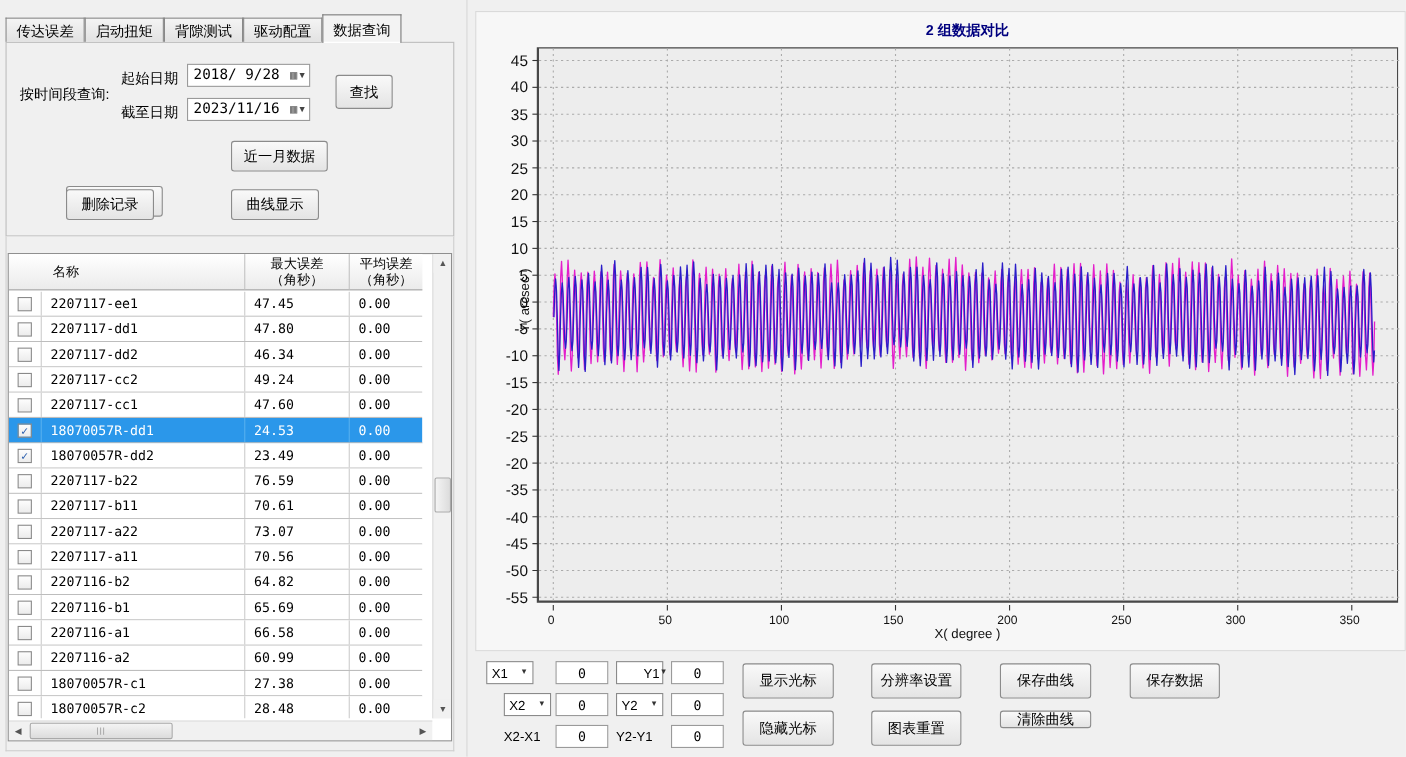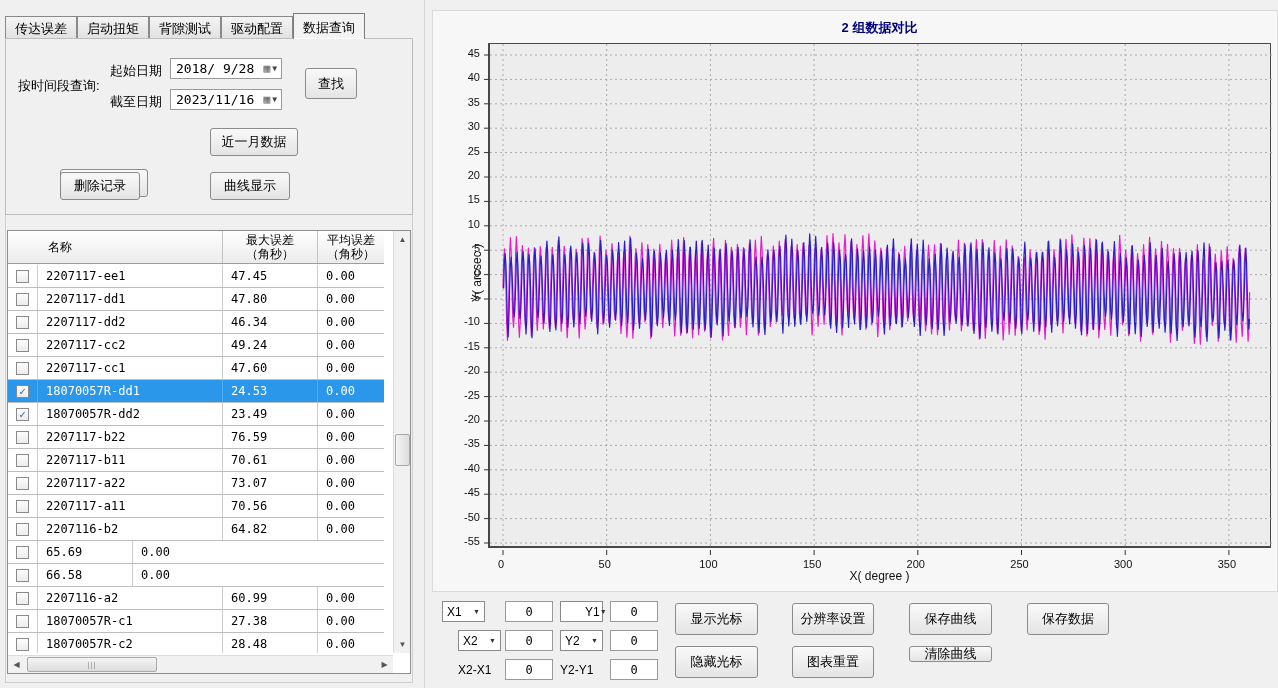--- a/index.html
+++ b/index.html
@@ -73,7 +73,7 @@
   #plot { position:absolute; left:55px; top:32px; width:783px; height:505px; background:#ededed;
     border:1px solid #484848; border-left-width:2px; border-bottom-width:2px; }
   #plot svg { position:absolute; left:0; top:0; overflow:visible; }
-  .ytick-label { position:absolute; width:40px; text-align:right; font-size:11px; color:#111; }
+  .ytick-label { position:absolute; width:40px; text-align:right; font-size:14px; color:#111; }
   .xtick-label { position:absolute; width:44px; text-align:center; font-size:11px; color:#111; }
   #ylabel { position:absolute; left:-1px; top:255px; transform:rotate(-90deg); transform-origin:center;
     font-size:12px; color:#111; width:90px; text-align:center; }

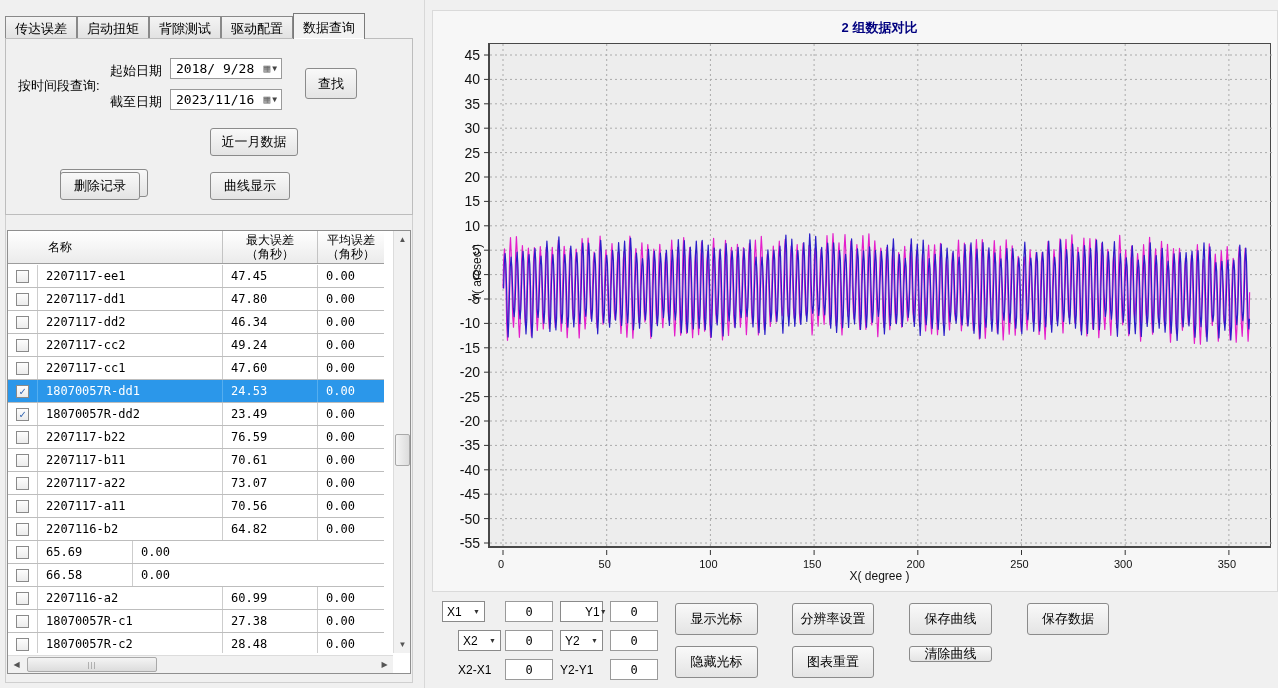--- a/index.html
+++ b/index.html
@@ -235,6 +235,7 @@
         <div class="cell cb-cell">
           <div class="cb"></div>
         </div>
+        <div class="cell name-cell">2207116-b1</div>
         <div class="cell max-cell">65.69</div>
         <div class="cell avg-cell">0.00</div>
       </div>

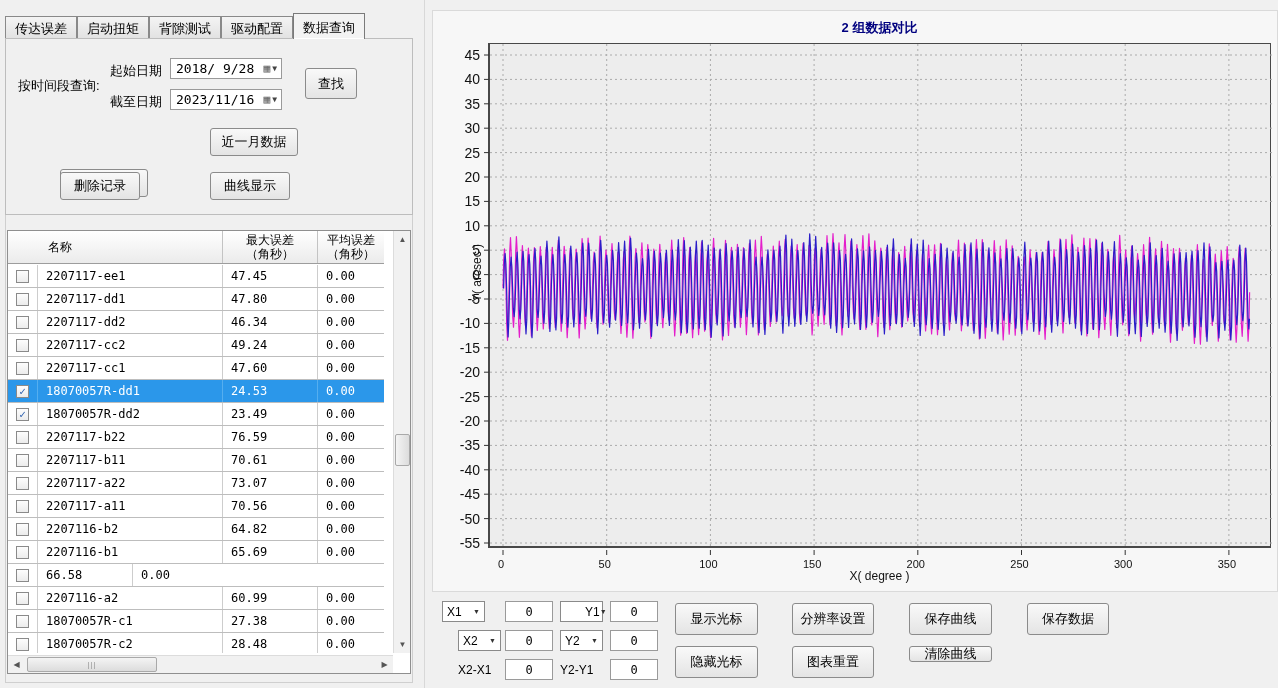--- a/index.html
+++ b/index.html
@@ -243,6 +243,7 @@
         <div class="cell cb-cell">
           <div class="cb"></div>
         </div>
+        <div class="cell name-cell">2207116-a1</div>
         <div class="cell max-cell">66.58</div>
         <div class="cell avg-cell">0.00</div>
       </div>

